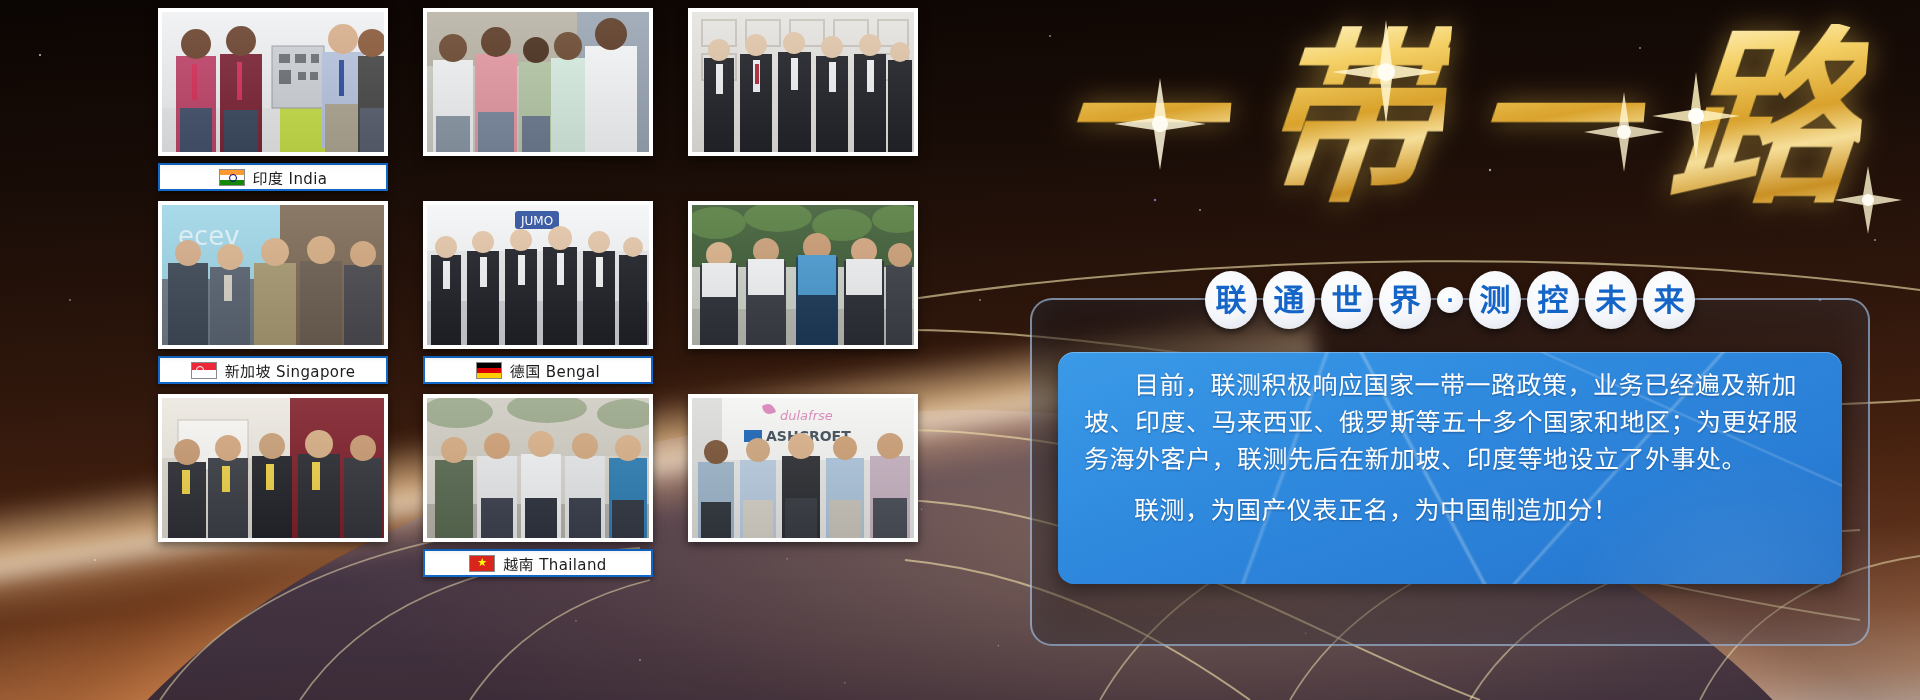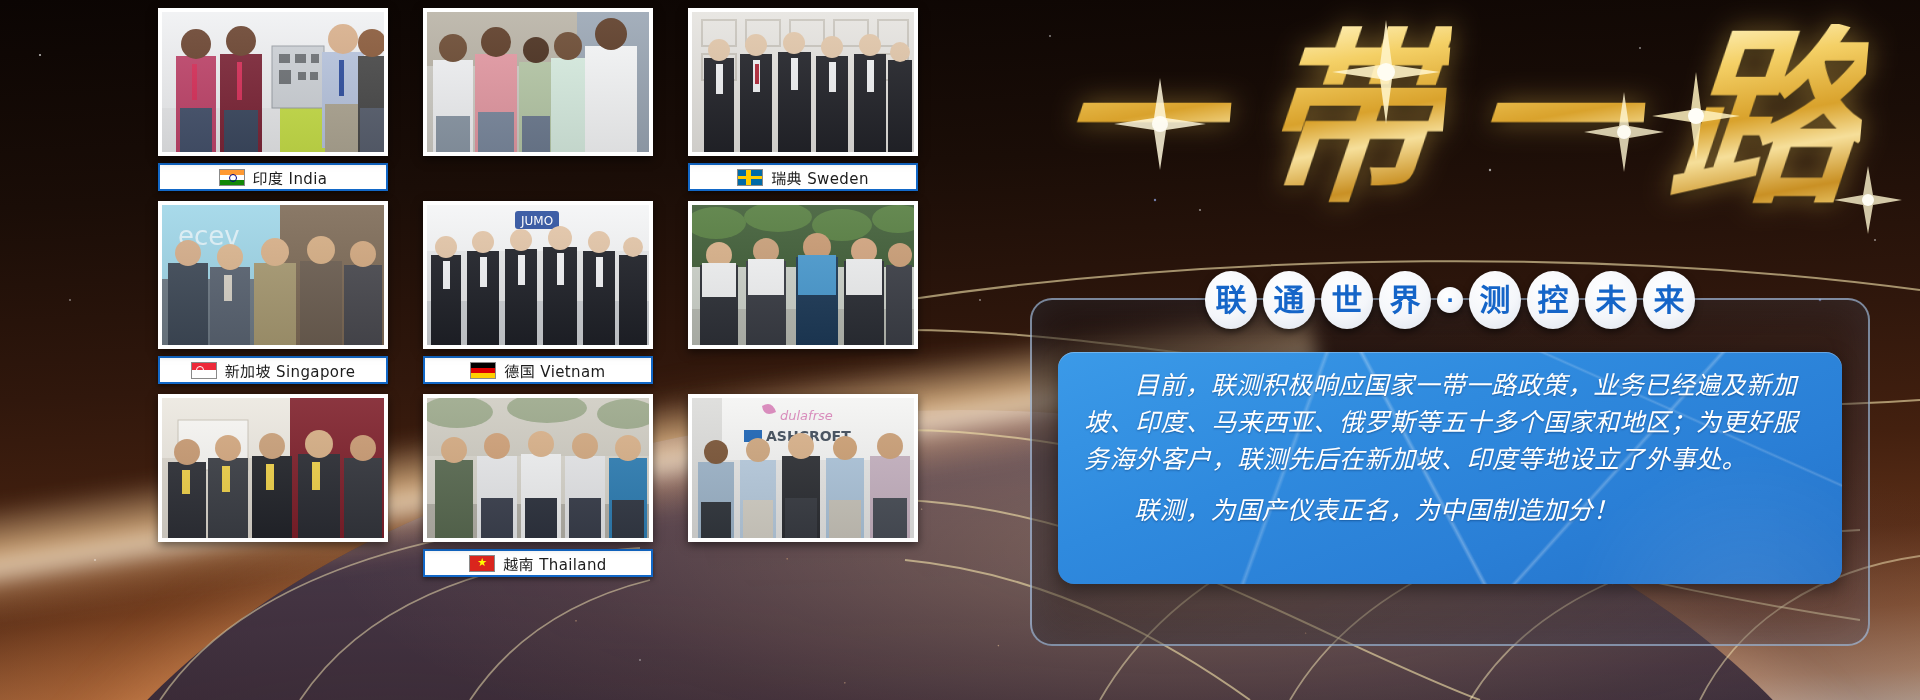--- a/index.html
+++ b/index.html
@@ -354,10 +354,6 @@
           </svg>
         </div>
       </div>
-      <div class="caption">
-        <span class="flag f-sweden"></span>
-        <span class="cap-text">瑞典 Sweden</span>
-      </div>
     </div>
 
     <div class="cell">

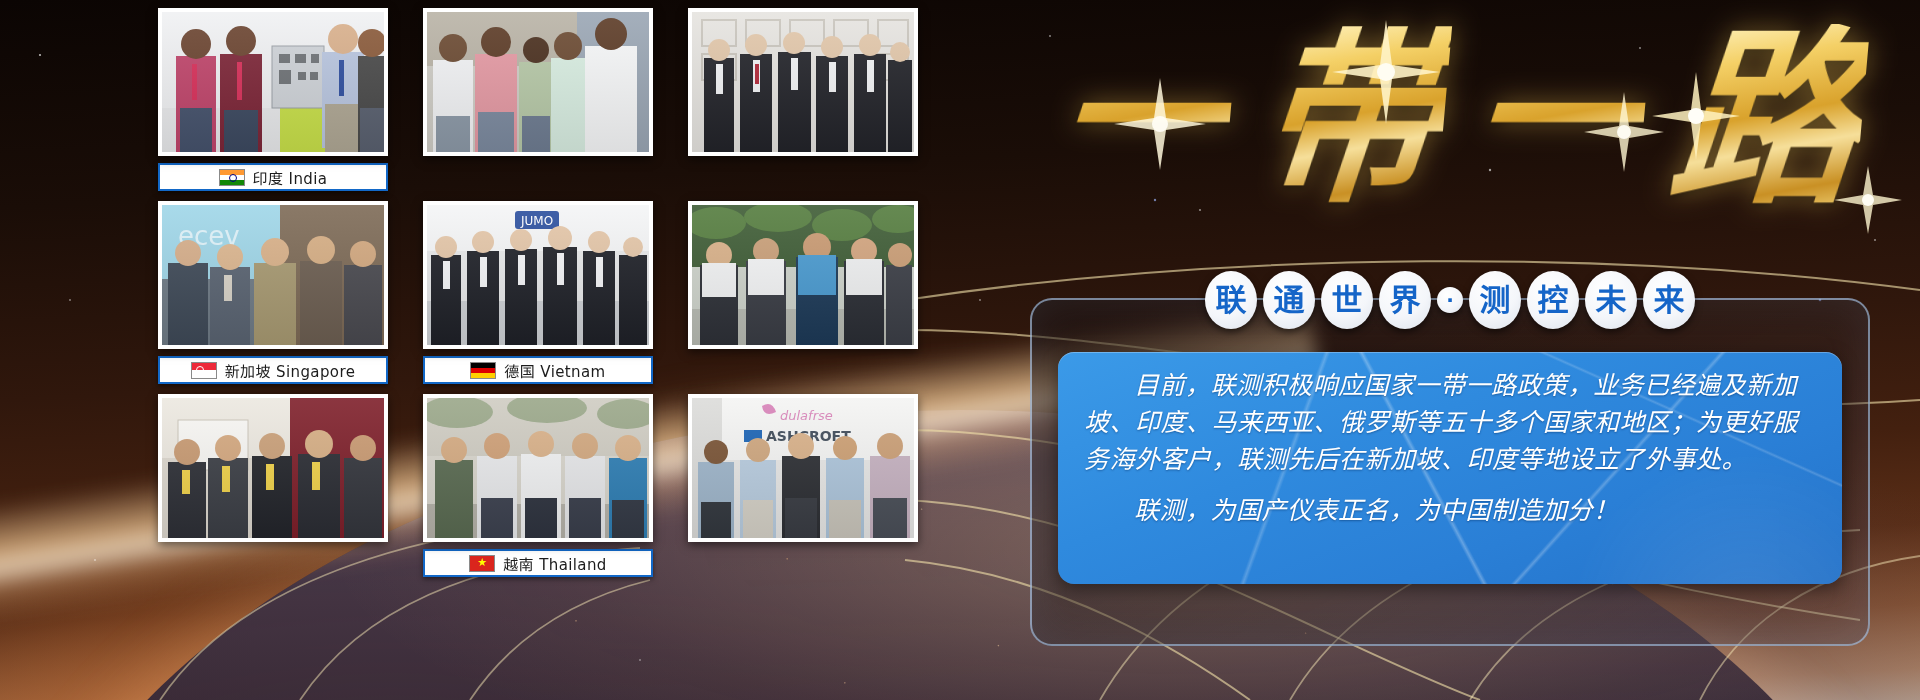--- a/index.html
+++ b/index.html
@@ -431,7 +431,7 @@
       </div>
       <div class="caption">
         <span class="flag f-germany"></span>
-        <span class="cap-text">德国 Vietnam</span>
+        <span class="cap-text">德国 Bengal</span>
       </div>
     </div>
 

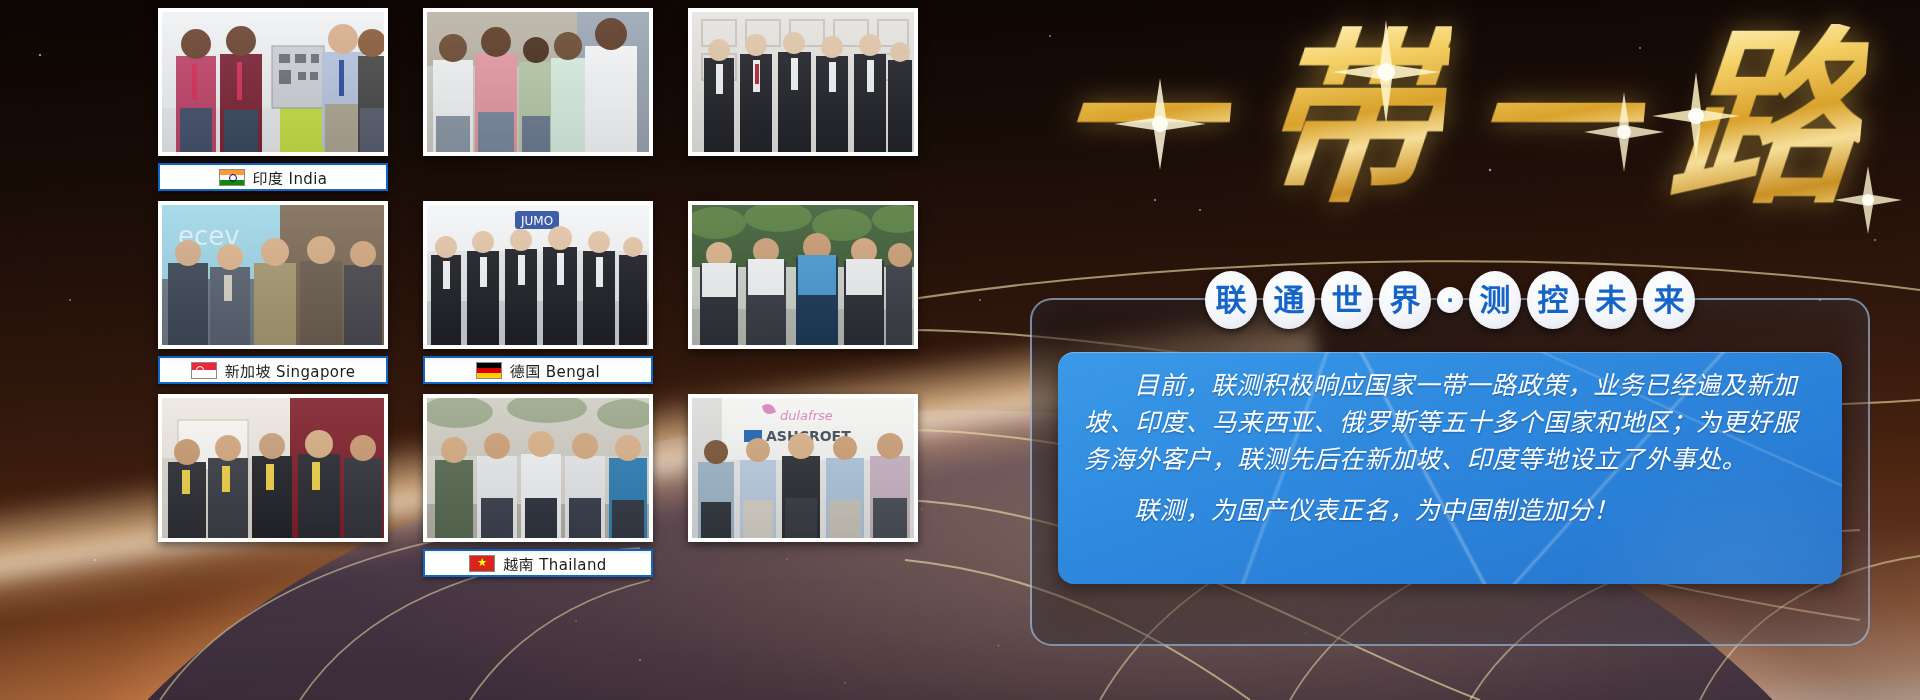--- a/index.html
+++ b/index.html
@@ -147,7 +147,6 @@
     background:linear-gradient(160deg,#3b9ae8 0%, #2f8ade 38%, #2a7fd6 68%, #2472c9 100%);
     box-shadow:0 5px 18px rgba(0,0,0,.45), inset 0 1px 0 rgba(255,255,255,.28);
     overflow:hidden;
-    font-style:italic;
   }
   .infobox::before{
     content:""; position:absolute; inset:0; opacity:.30; pointer-events:none;

